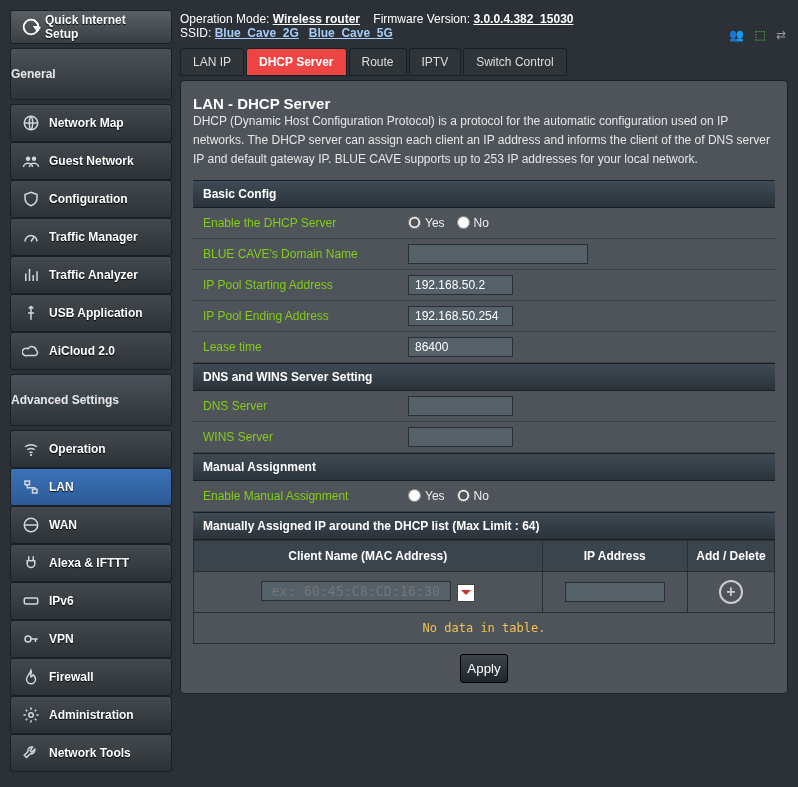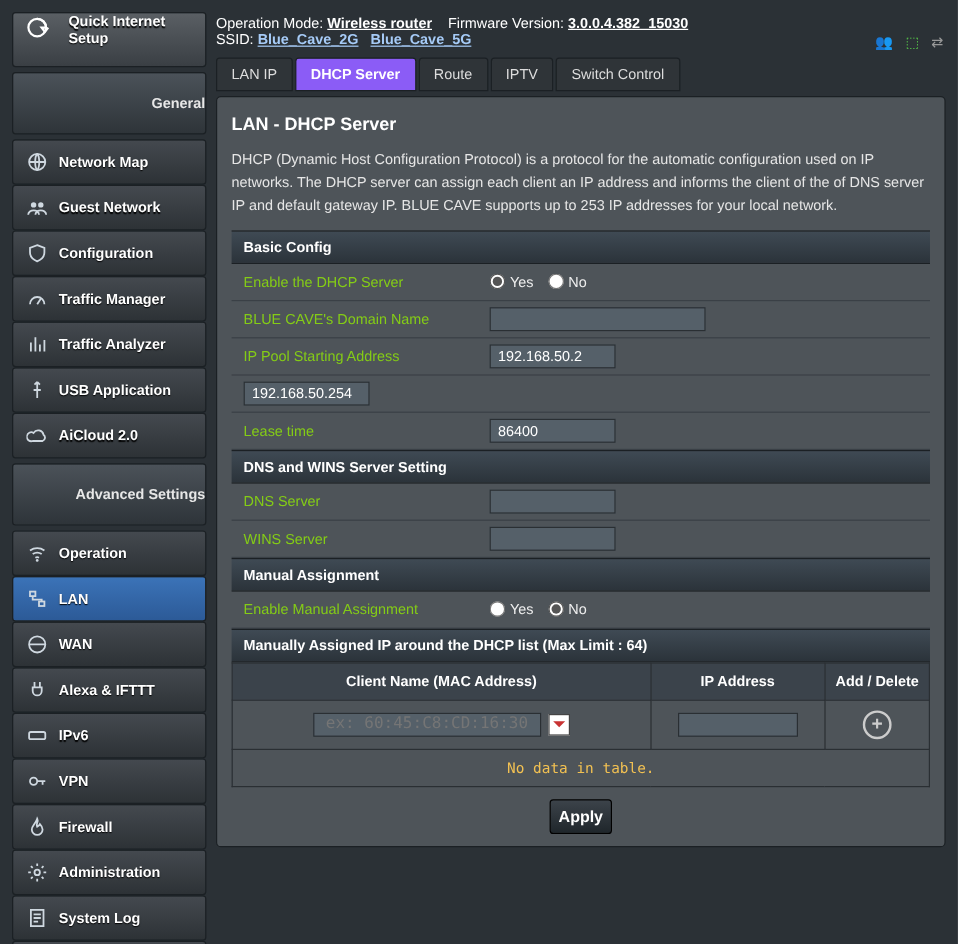--- a/index.html
+++ b/index.html
@@ -19,8 +19,8 @@
     background: linear-gradient(#5a5f64,#3a3f44);
     border: 1px solid #1b2024;
     border-radius: 3px;
-    height: 46px;
-    display: flex; align-items: flex-start; gap: 14px;
+    height: 34px;
+    display: flex; align-items: center; gap: 2px;
     padding: 0 8px;
     color: #fff;
     font-weight: bold;

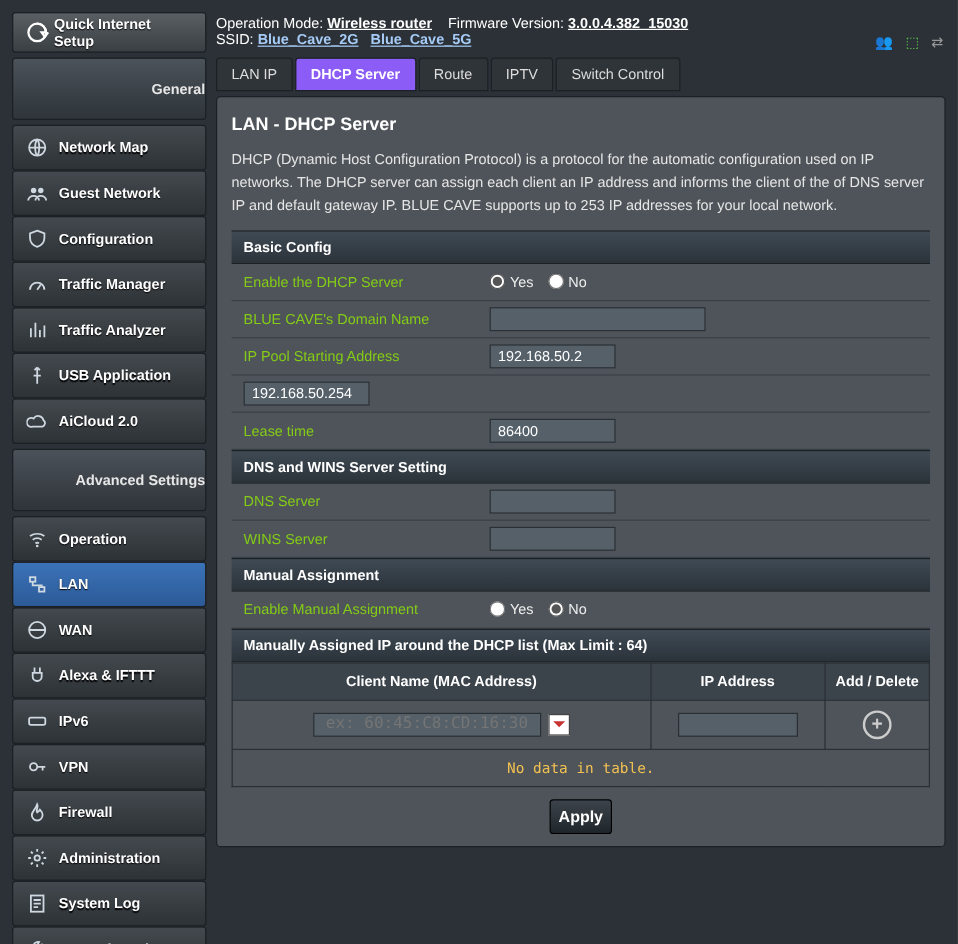--- a/index.html
+++ b/index.html
@@ -72,7 +72,7 @@
     border-radius: 3px 3px 0 0;
     font-size: 12px;
   }
-  .tab.active { background: #8b5cf6; color: #fff; font-weight: bold; text-align: center; }
+  .tab.active { background: #ef4444; color: #fff; font-weight: bold; text-align: center; }
   
   .panel {
     background: #4e5459;

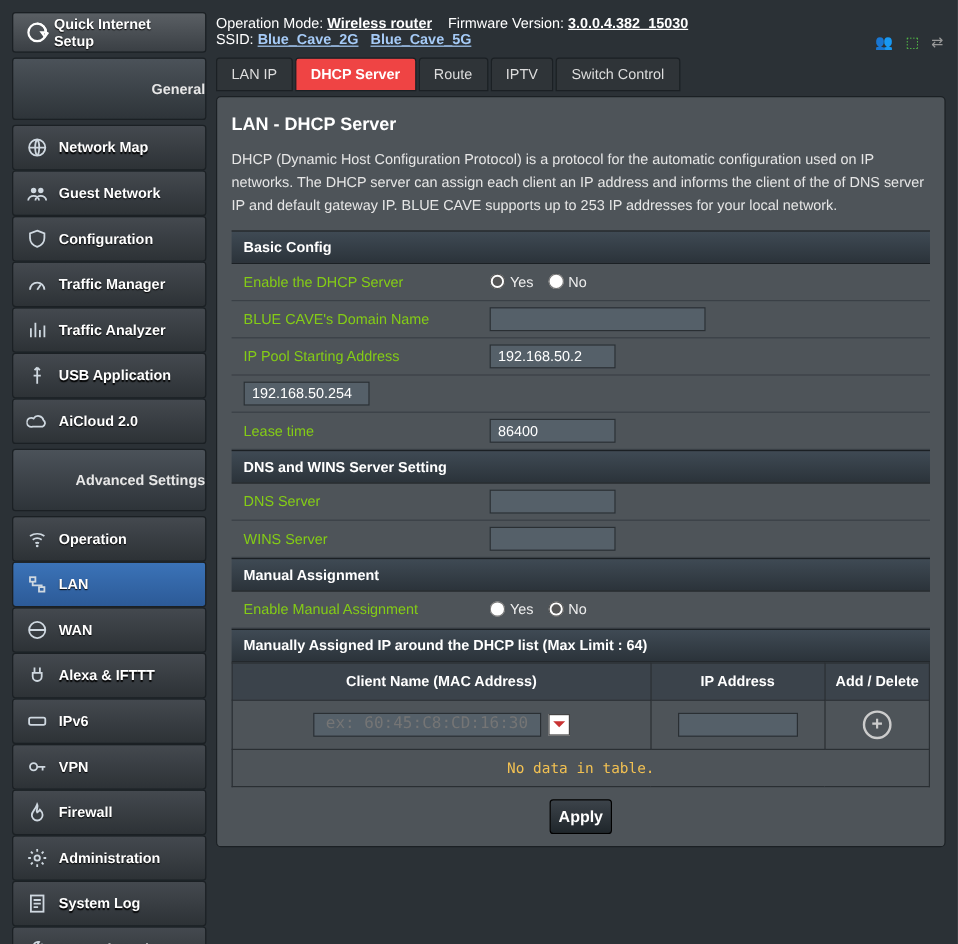--- a/index.html
+++ b/index.html
@@ -31,7 +31,7 @@
     background: linear-gradient(#4b5259,#2e3439);
     border: 1px solid #1b2024;
     border-radius: 3px;
-    text-align: right;
+    text-align: left;
     padding: 18px 0;
     color: #e7e7e7;
     font-weight: bold;

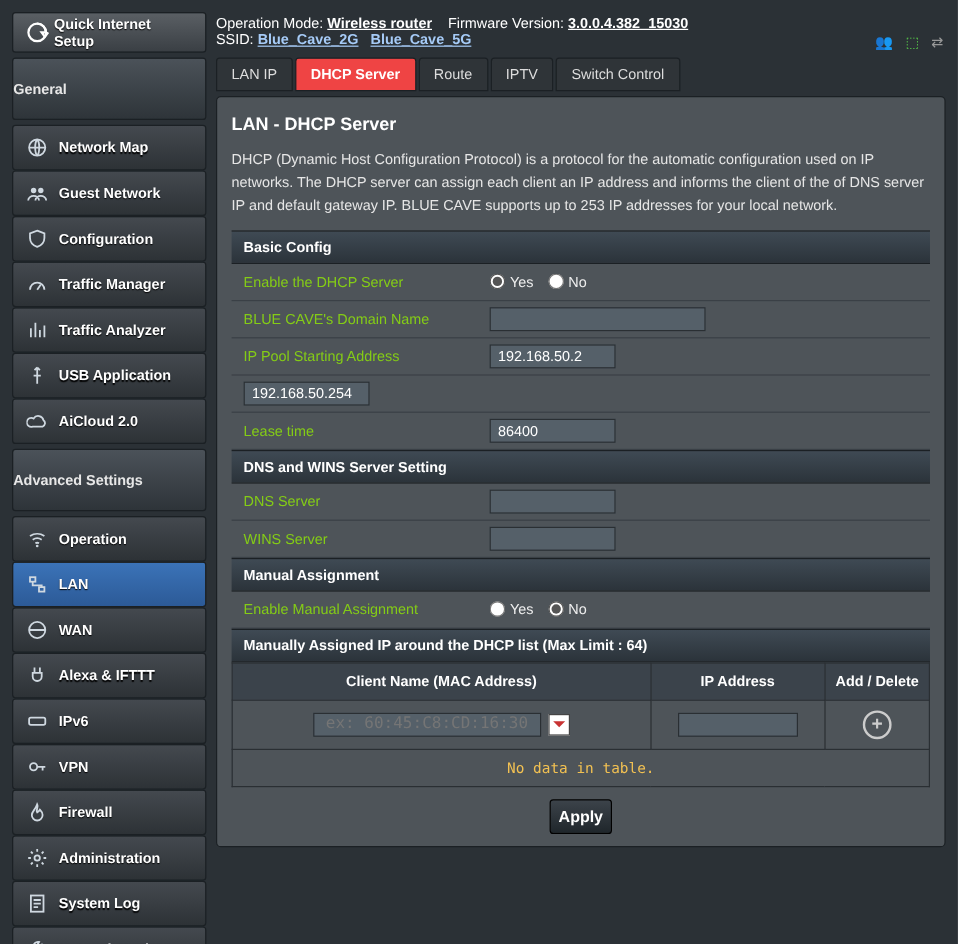--- a/index.html
+++ b/index.html
@@ -80,7 +80,7 @@
     border-radius: 4px;
     padding: 10px 12px;
   }
-  .panel h1 { font-size: 15px; font-weight: bold; margin: 4px 0 12px; color:#fff; }
+  .panel h1 { font-size: 15px; font-weight: bold; margin: 4px 0 0; color:#fff; }
   .desc { font-size: 12px; color: #e6e6e6; line-height: 1.6; margin-bottom: 10px; }
   .group-head {
     background: linear-gradient(#3f4a54,#2b333a);

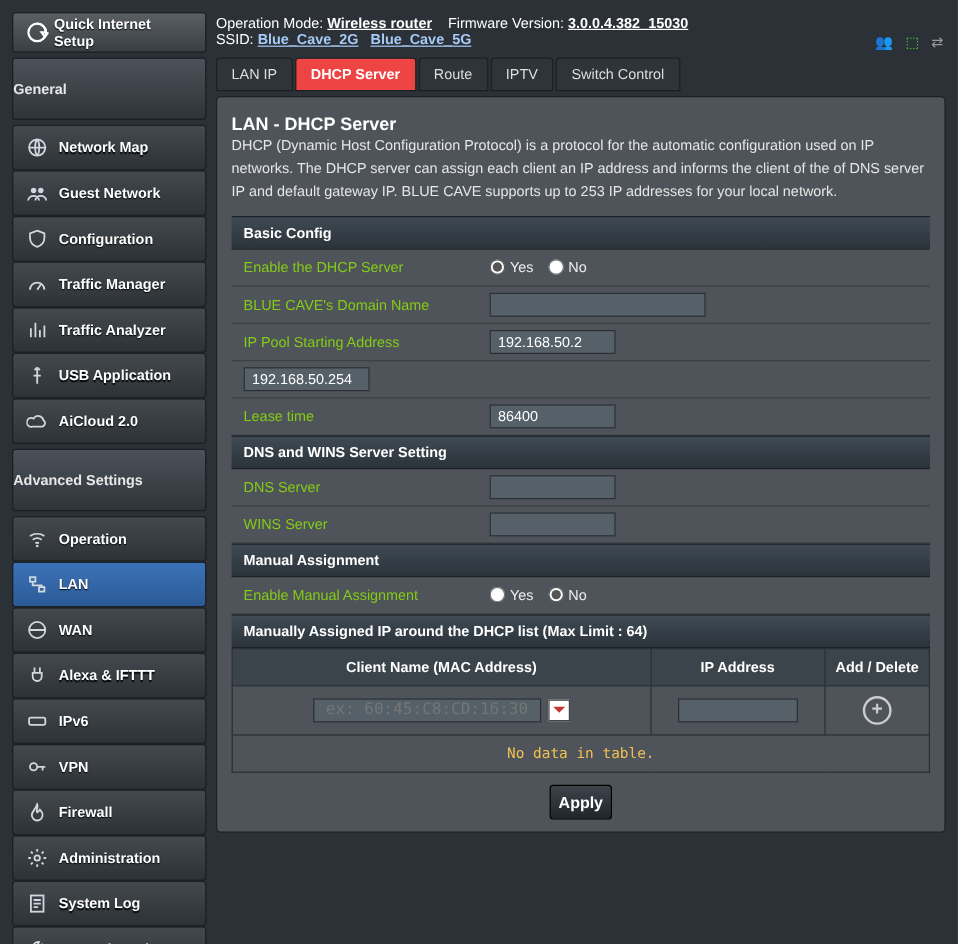--- a/index.html
+++ b/index.html
@@ -376,6 +376,7 @@
       </div>
 
       <div class="form-row">
+        <div class="form-label">IP Pool Ending Address</div>
         <div class="form-field">
             <input type="text" style="width: 105px;" value="192.168.50.254">
           </div>

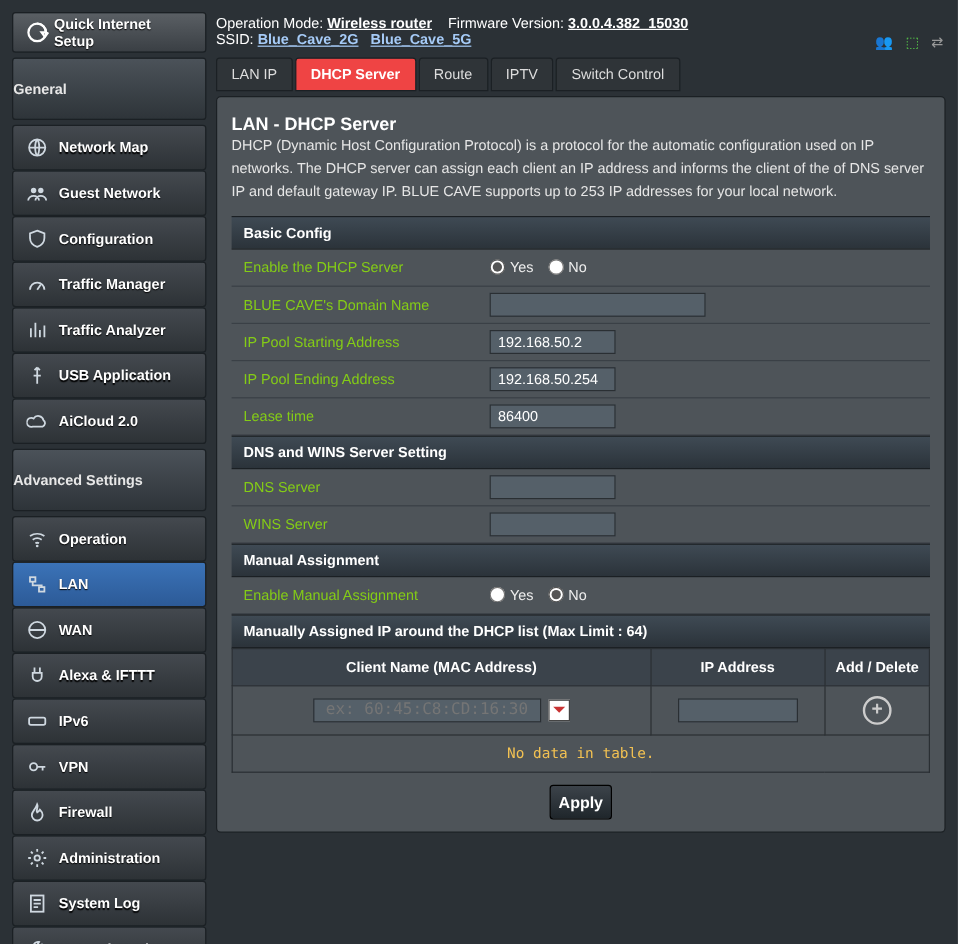--- a/index.html
+++ b/index.html
@@ -131,7 +131,7 @@
   .apply-row { text-align:center; padding-top:10px; }
   .apply-btn {
     background: linear-gradient(#3c434a,#1f262b);
-    color:#fff; font-weight:bold; border:1px solid #000; border-radius:3px;
+    color:#fff; font-weight:normal; border:1px solid #000; border-radius:3px;
     padding: 6px 6px; cursor:pointer;
   }
   svg { fill: currentColor; }

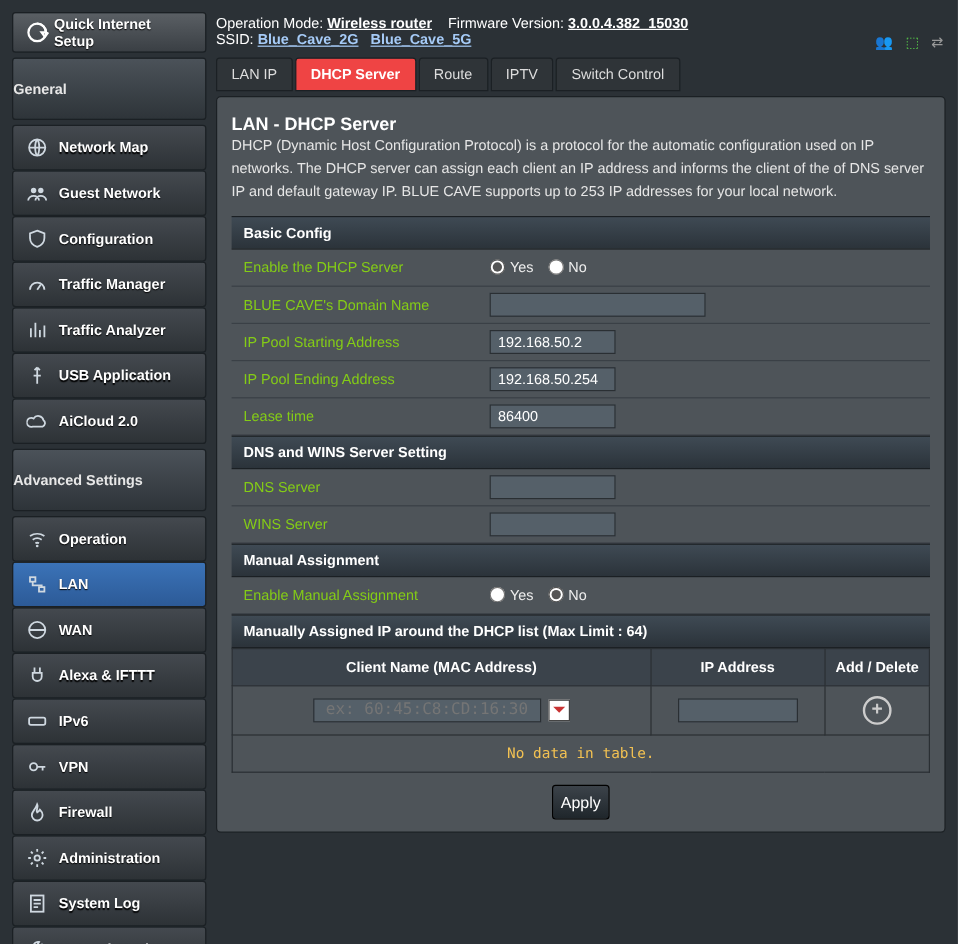--- a/index.html
+++ b/index.html
@@ -290,15 +290,6 @@
             </svg>
           </span>
           <span>Administration</span>
-        </div>
-        <div class="menu-item">
-          <span class="ico">
-            <svg viewBox="0 0 24 24" width="18" height="18">
-              <rect x="5" y="3" width="14" height="18" fill="none" stroke="currentColor" stroke-width="2"></rect>
-              <path d="M8 8h8M8 12h8M8 16h5" stroke="currentColor" stroke-width="2"></path>
-            </svg>
-          </span>
-          <span>System Log</span>
         </div>
         <div class="menu-item">
           <span class="ico">

